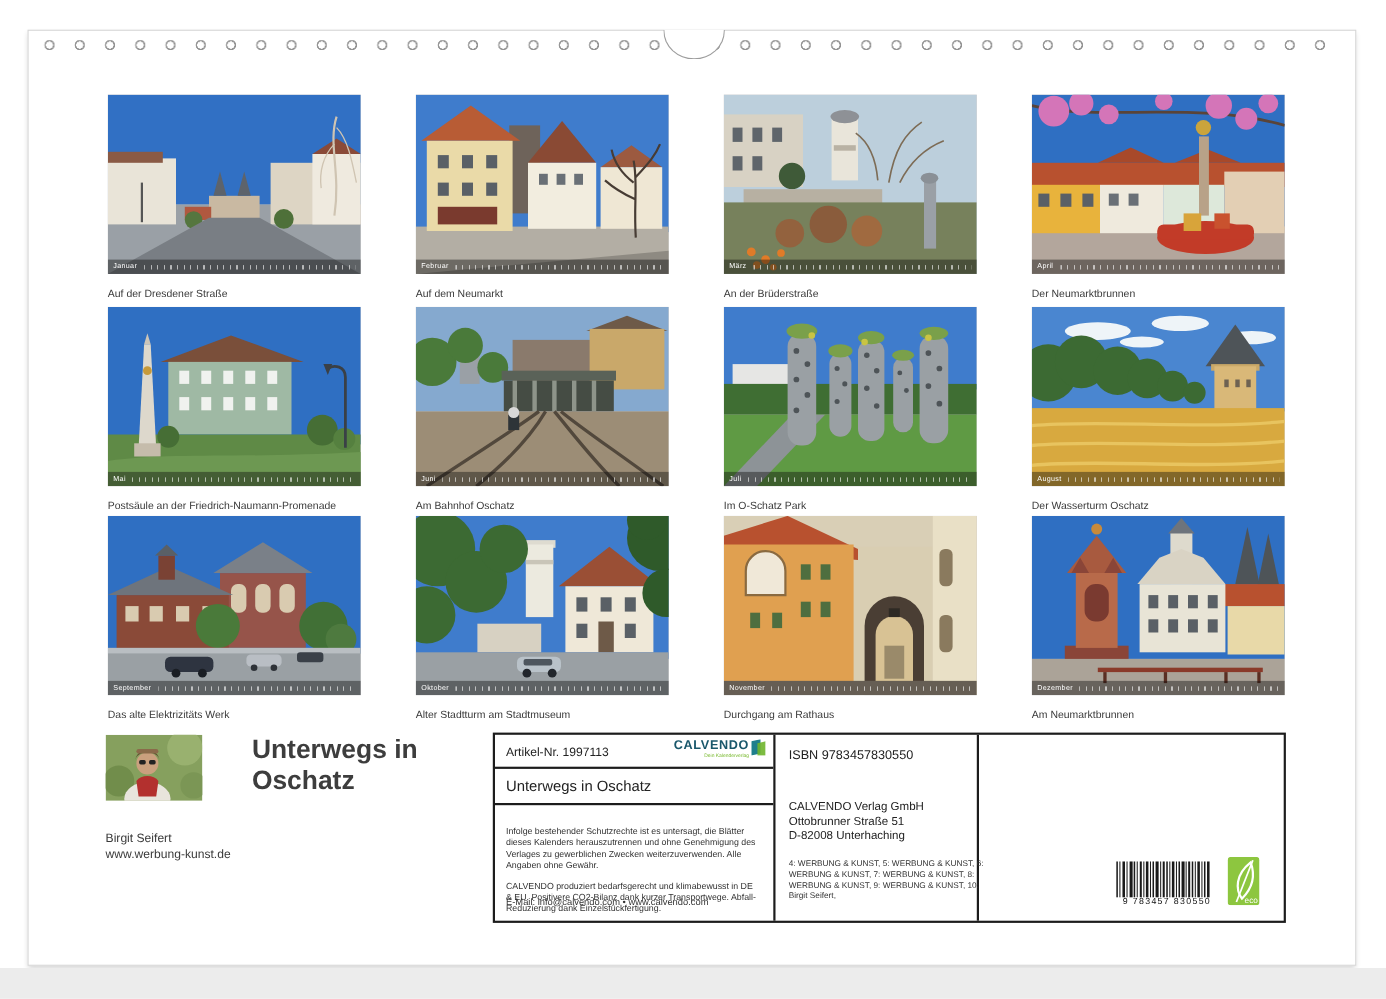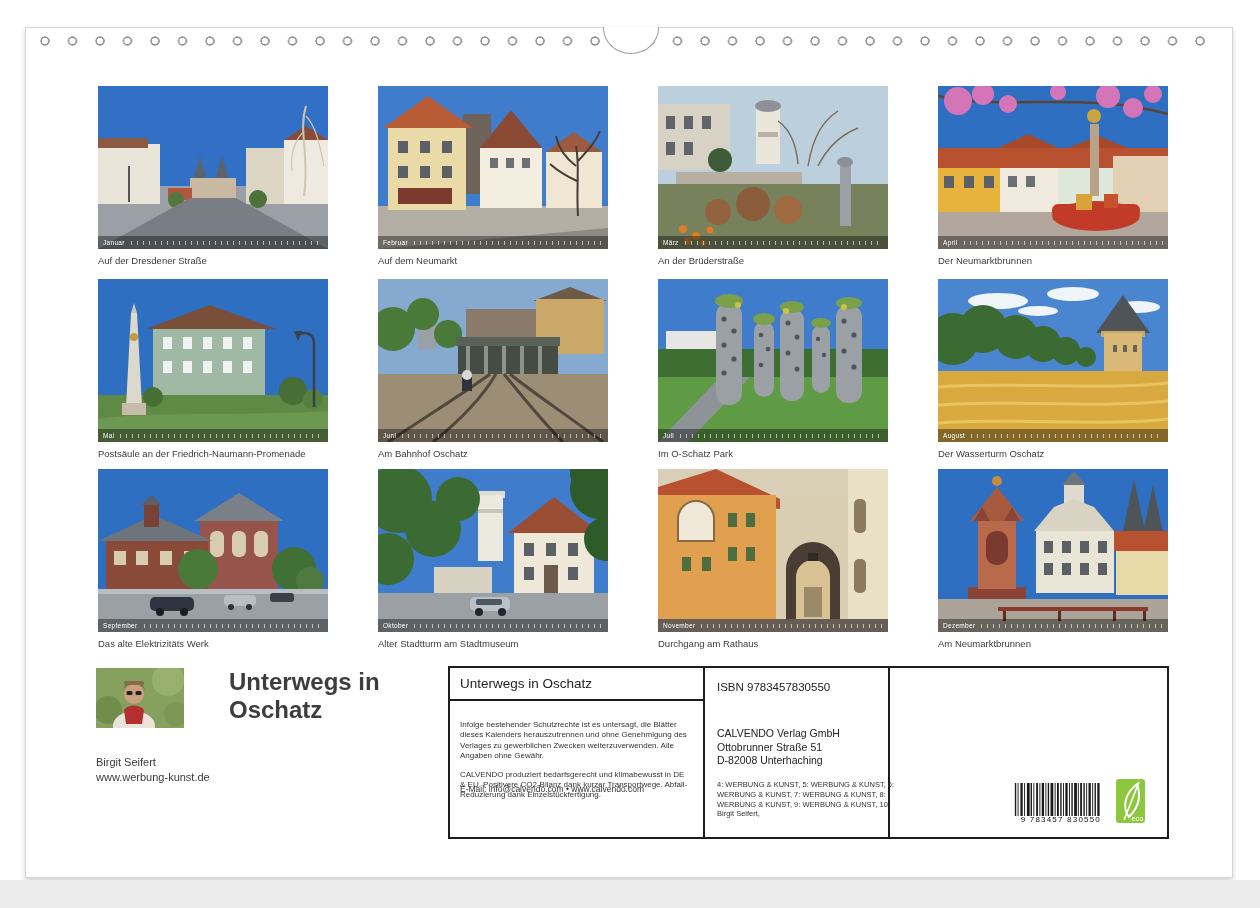--- a/index.html
+++ b/index.html
@@ -23,7 +23,7 @@
   .mo{color:#fff;font-size:6.5px;letter-spacing:.3px;white-space:nowrap}
   .days{flex:1;height:4px;
         background-image:repeating-linear-gradient(90deg,rgba(255,255,255,.6) 0 1px,rgba(255,255,255,0) 1px 6px)}
-  .cap{margin-top:6px;font-size:9.5px;color:#3a3a3a}
+  .cap{margin-top:13px;font-size:9.5px;color:#3a3a3a}
   
   .authphoto{position:absolute;left:70px;top:640px;width:88px;height:60px}
   .authphoto svg{display:block;width:88px;height:60px}

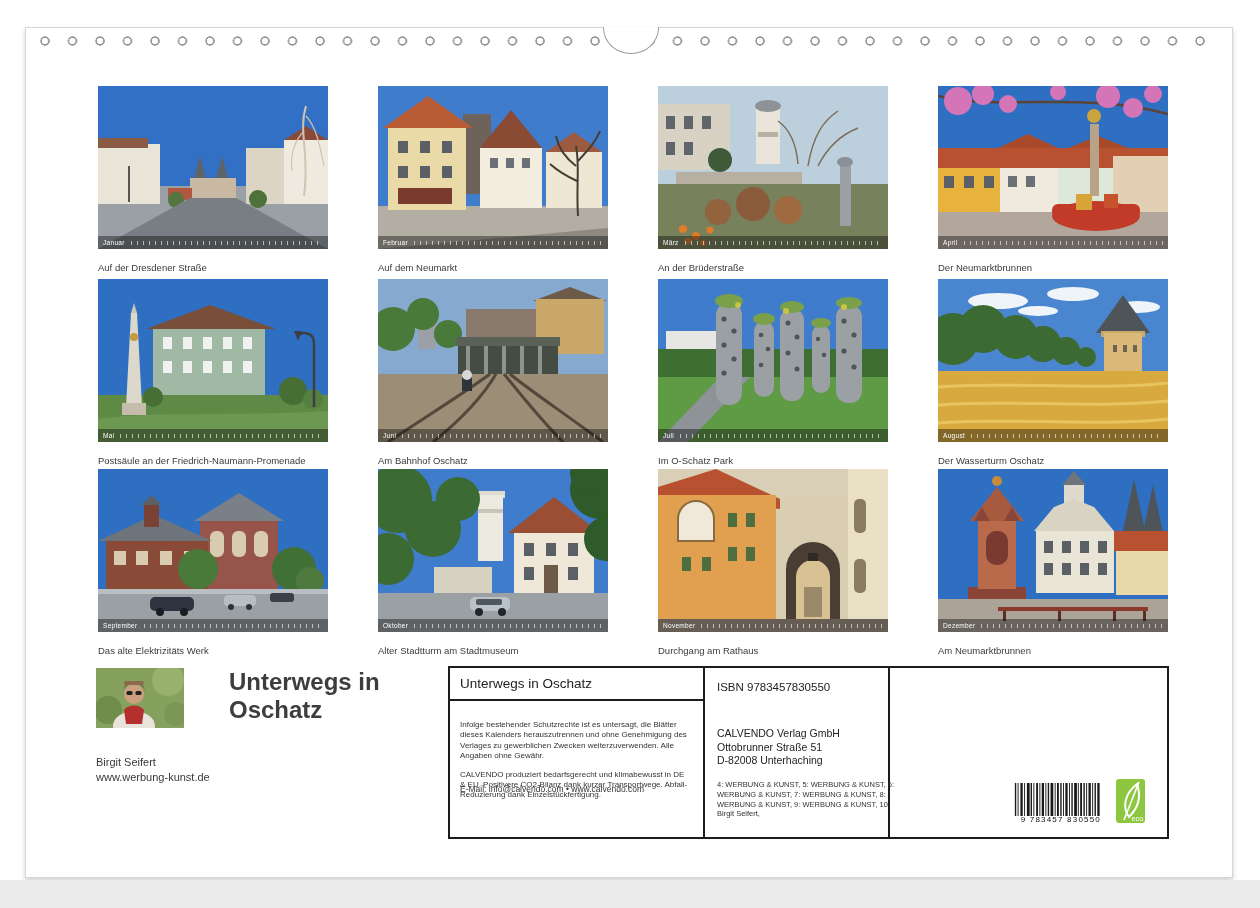--- a/index.html
+++ b/index.html
@@ -581,6 +581,21 @@
   <div class="ibox">
 
     <div class="col1">
+      <div class="c1head">
+        <span class="artikel">Artikel-Nr. 1997113</span>
+        <div class="logo">
+          <div class="logotxt">
+            <div class="logoname">CALVENDO</div>
+            <div class="logotag">Dein Kalenderverlag</div>
+          </div>
+          <span class="logoflag">
+            <svg viewBox="0 0 14 16">
+                <polygon points="0,2 9,0 9,14 0,16" fill="#1f7f8c"></polygon>
+                <polygon points="6,4 14,2 14,16 6,16" fill="#6fb52c" fill-opacity="0.9"></polygon>
+              </svg>
+          </span>
+        </div>
+      </div>
       <div class="c1title">Unterwegs in Oschatz</div>
       <div class="c1body">
         <p>Infolge bestehender Schutzrechte ist es untersagt, die Blätter dieses Kalenders herauszutrennen und ohne Genehmigung des Verlages zu gewerblichen Zwecken weiterzuverwenden. Alle Angaben ohne Gewähr.</p>

